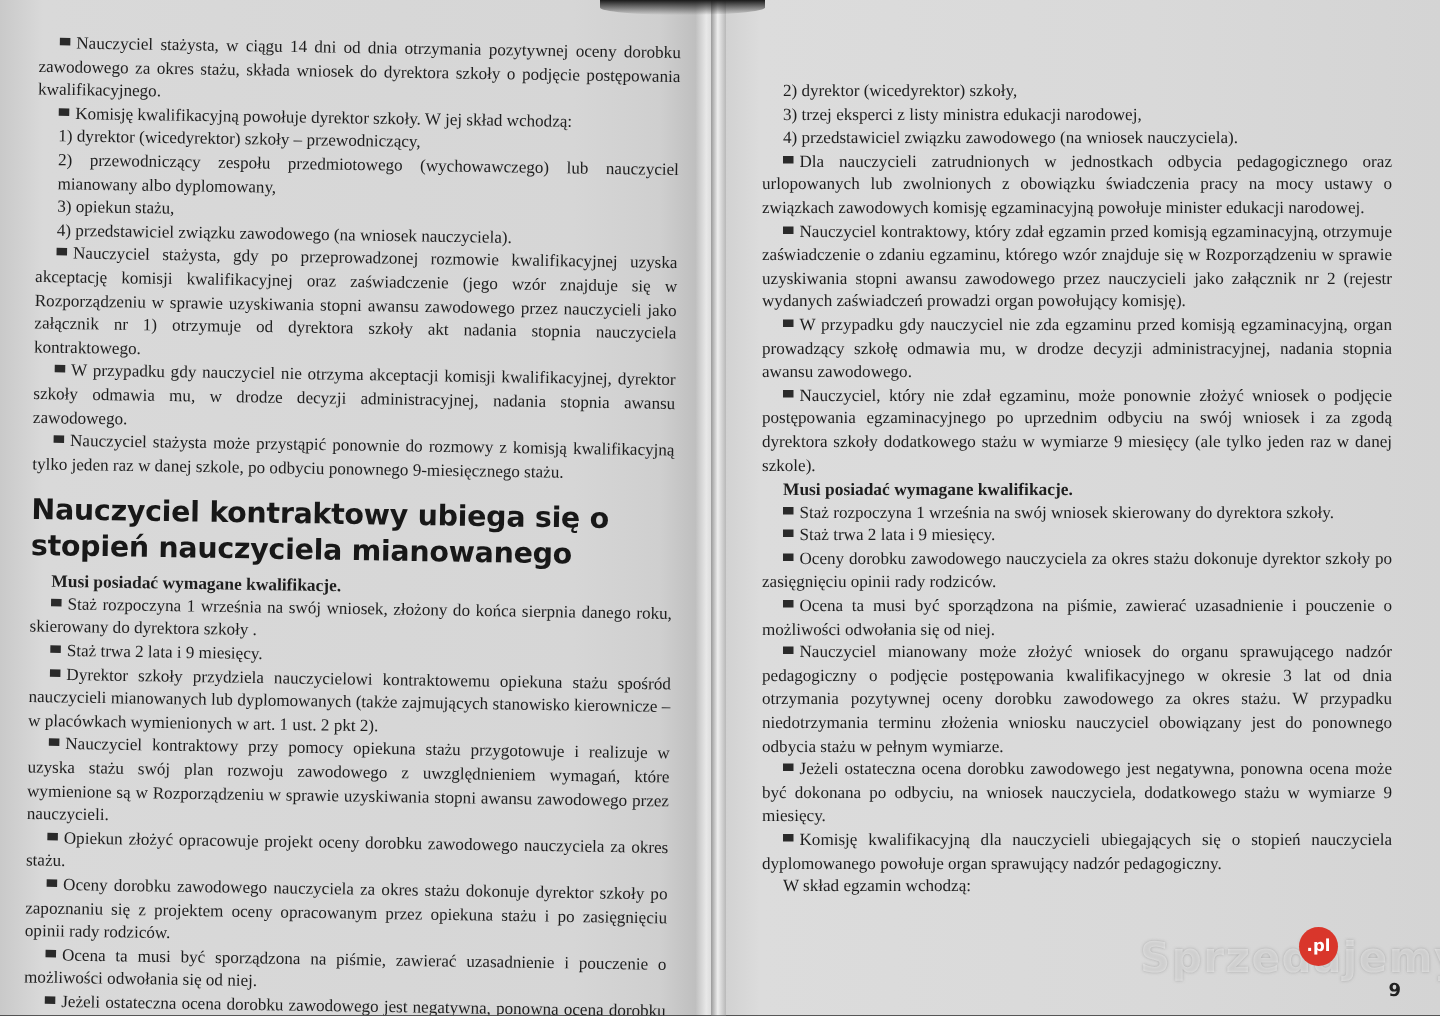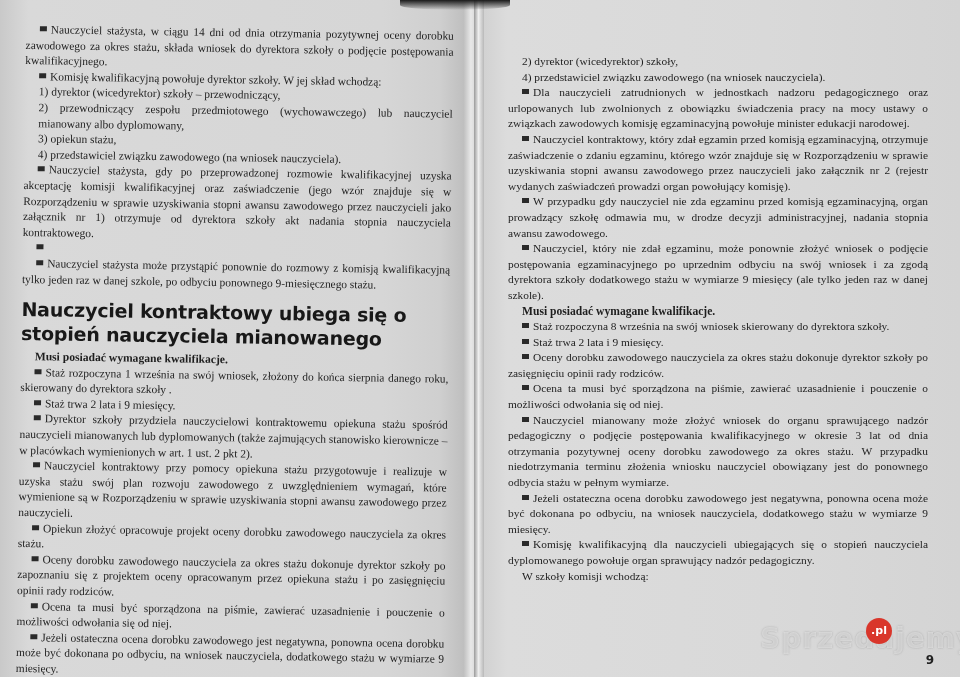--- a/index.html
+++ b/index.html
@@ -105,6 +105,7 @@
     <div class="content-right">
       <div id="right-intro">
           <p class="line list"><span>2) dyrektor (wicedyrektor) szkoły,</span></p>
+          <p class="line list"><span>3) trzej eksperci z listy ministra edukacji narodowej,</span></p>
           <p class="line list"><span>4) przedstawiciel związku zawodowego (na wniosek nauczyciela).</span></p>
           <p class="line para"><span class="bullet"></span><span>Dla nauczycieli zatrudnionych w jednostkach nadzoru pedagogicznego oraz urlopowanych lub zwolnionych z obowiązku świadczenia pracy na mocy ustawy o związkach zawodowych komisję egzaminacyjną powołuje minister edukacji narodowej.</span></p>
           <p class="line para"><span class="bullet"></span><span>Nauczyciel kontraktowy, który zdał egzamin przed komisją egzaminacyjną, otrzymuje zaświadczenie o zdaniu egzaminu, którego wzór znajduje się w Rozporządzeniu w sprawie uzyskiwania stopni awansu zawodowego przez nauczycieli jako załącznik nr 2 (rejestr wydanych zaświadczeń prowadzi organ powołujący komisję).</span></p>

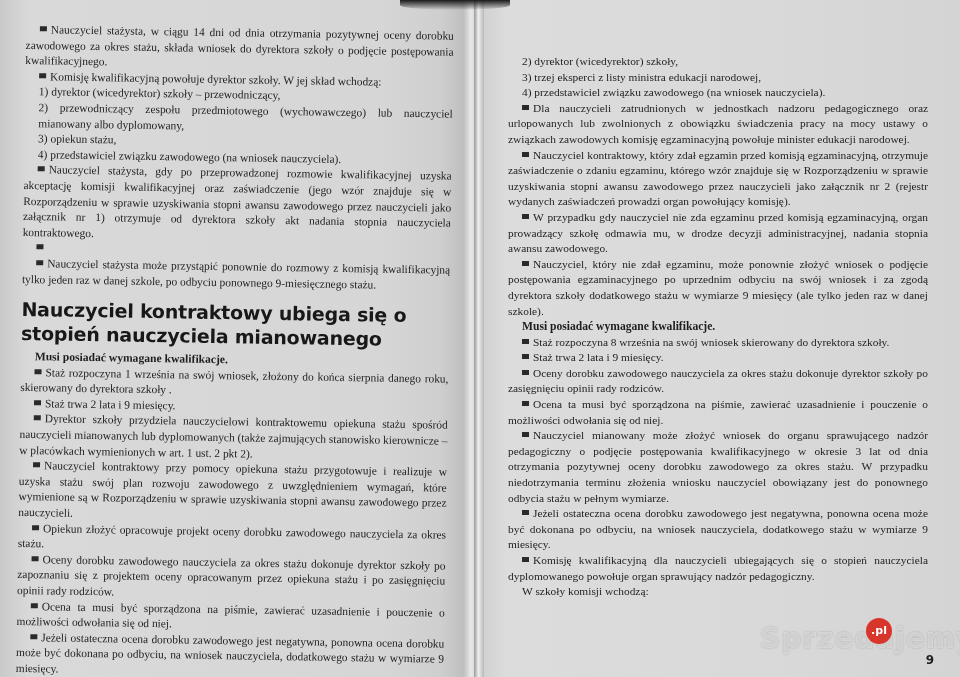--- a/index.html
+++ b/index.html
@@ -107,7 +107,7 @@
           <p class="line list"><span>2) dyrektor (wicedyrektor) szkoły,</span></p>
           <p class="line list"><span>3) trzej eksperci z listy ministra edukacji narodowej,</span></p>
           <p class="line list"><span>4) przedstawiciel związku zawodowego (na wniosek nauczyciela).</span></p>
-          <p class="line para"><span class="bullet"></span><span>Dla nauczycieli zatrudnionych w jednostkach nadzoru pedagogicznego oraz urlopowanych lub zwolnionych z obowiązku świadczenia pracy na mocy ustawy o związkach zawodowych komisję egzaminacyjną powołuje minister edukacji narodowej.</span></p>
+          <p class="line para"><span class="bullet"></span><span>Dla nauczycieli zatrudnionych w jednostkach odbycia pedagogicznego oraz urlopowanych lub zwolnionych z obowiązku świadczenia pracy na mocy ustawy o związkach zawodowych komisję egzaminacyjną powołuje minister edukacji narodowej.</span></p>
           <p class="line para"><span class="bullet"></span><span>Nauczyciel kontraktowy, który zdał egzamin przed komisją egzaminacyjną, otrzymuje zaświadczenie o zdaniu egzaminu, którego wzór znajduje się w Rozporządzeniu w sprawie uzyskiwania stopni awansu zawodowego przez nauczycieli jako załącznik nr 2 (rejestr wydanych zaświadczeń prowadzi organ powołujący komisję).</span></p>
           <p class="line para"><span class="bullet"></span><span>W przypadku gdy nauczyciel nie zda egzaminu przed komisją egzaminacyjną, organ prowadzący szkołę odmawia mu, w drodze decyzji administracyjnej, nadania stopnia awansu zawodowego.</span></p>
           <p class="line para"><span class="bullet"></span><span>Nauczyciel, który nie zdał egzaminu, może ponownie złożyć wniosek o podjęcie postępowania egzaminacyjnego po uprzednim odbyciu na swój wniosek i za zgodą dyrektora szkoły dodatkowego stażu w wymiarze 9 miesięcy (ale tylko jeden raz w danej szkole).</span></p>

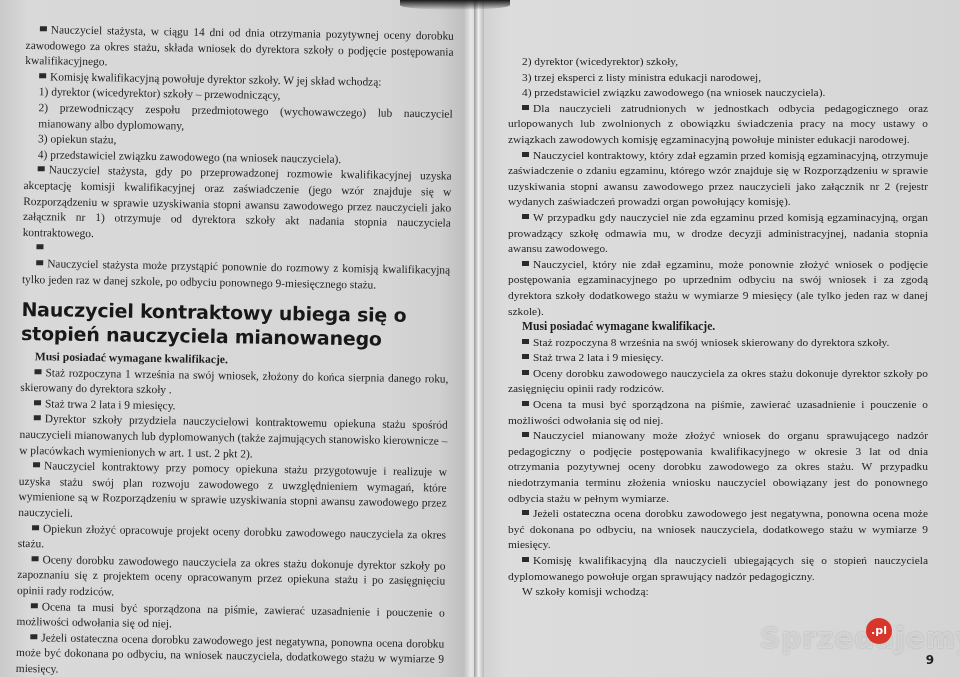--- a/index.html
+++ b/index.html
@@ -83,7 +83,7 @@
           <p class="line list"><span>3) opiekun stażu,</span></p>
           <p class="line list"><span>4) przedstawiciel związku zawodowego (na wniosek nauczyciela).</span></p>
           <p class="line para"><span class="bullet"></span><span>Nauczyciel stażysta, gdy po przeprowadzonej rozmowie kwalifikacyjnej uzyska akceptację komisji kwalifikacyjnej oraz zaświadczenie (jego wzór znajduje się w Rozporządzeniu w sprawie uzyskiwania stopni awansu zawodowego przez nauczycieli jako załącznik nr 1) otrzymuje od dyrektora szkoły akt nadania stopnia nauczyciela kontraktowego.</span></p>
-          <p class="line para"><span class="bullet"></span></p>
+          <p class="line para"><span class="bullet"></span><span>W przypadku gdy nauczyciel nie otrzyma akceptacji komisji kwalifikacyjnej, dyrektor szkoły odmawia mu, w drodze decyzji administracyjnej, nadania stopnia awansu zawodowego.</span></p>
           <p class="line para"><span class="bullet"></span><span>Nauczyciel stażysta może przystąpić ponownie do rozmowy z komisją kwalifikacyjną tylko jeden raz w danej szkole, po odbyciu ponownego 9-miesięcznego stażu.</span></p>
         </div>
       <h2 class="section-title">Nauczyciel kontraktowy ubiega się o stopień nauczyciela mianowanego</h2>

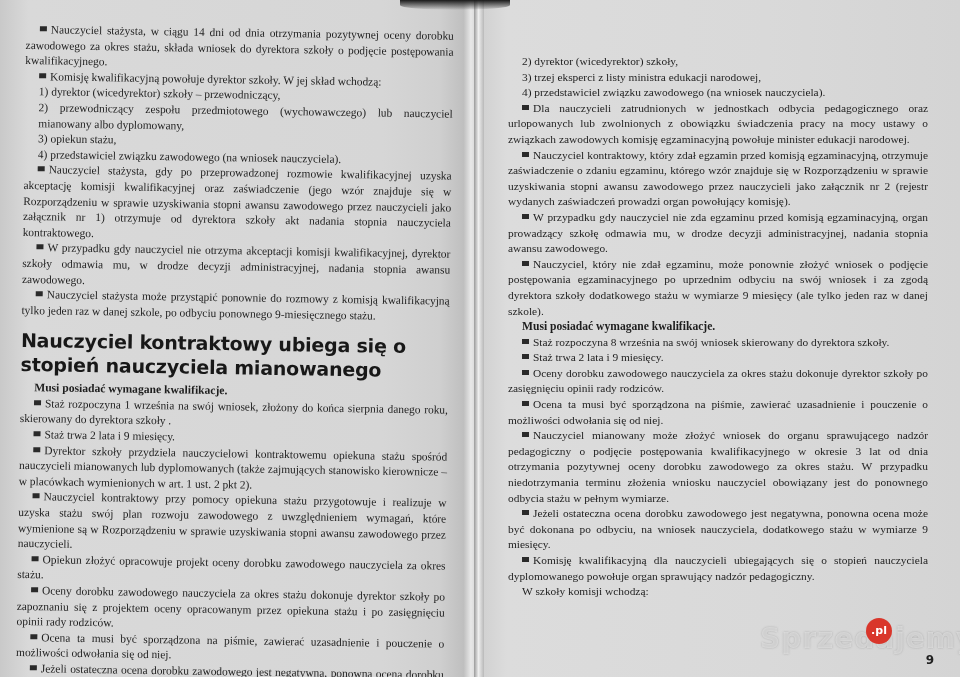--- a/index.html
+++ b/index.html
@@ -114,7 +114,7 @@
         </div>
       <p class="req">Musi posiadać wymagane kwalifikacje.</p>
       <div id="right-section">
-          <p class="line para"><span class="bullet"></span><span>Staż rozpoczyna 8 września na swój wniosek skierowany do dyrektora szkoły.</span></p>
+          <p class="line para"><span class="bullet"></span><span>Staż rozpoczyna 1 września na swój wniosek skierowany do dyrektora szkoły.</span></p>
           <p class="line para"><span class="bullet"></span><span>Staż trwa 2 lata i 9 miesięcy.</span></p>
           <p class="line para"><span class="bullet"></span><span>Oceny dorobku zawodowego nauczyciela za okres stażu dokonuje dyrektor szkoły po zasięgnięciu opinii rady rodziców.</span></p>
           <p class="line para"><span class="bullet"></span><span>Ocena ta musi być sporządzona na piśmie, zawierać uzasadnienie i pouczenie o możliwości odwołania się od niej.</span></p>

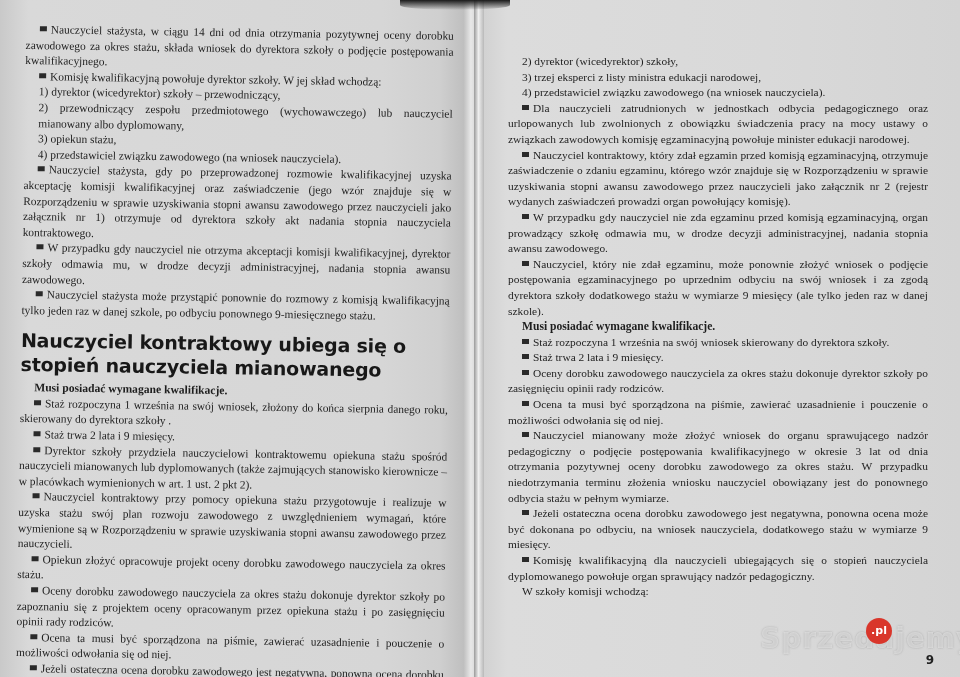--- a/index.html
+++ b/index.html
@@ -121,7 +121,7 @@
           <p class="line para"><span class="bullet"></span><span>Nauczyciel mianowany może złożyć wniosek do organu sprawującego nadzór pedagogiczny o podjęcie postępowania kwalifikacyjnego w okresie 3 lat od dnia otrzymania pozytywnej oceny dorobku zawodowego za okres stażu. W przypadku niedotrzymania terminu złożenia wniosku nauczyciel obowiązany jest do ponownego odbycia stażu w pełnym wymiarze.</span></p>
           <p class="line para"><span class="bullet"></span><span>Jeżeli ostateczna ocena dorobku zawodowego jest negatywna, ponowna ocena może być dokonana po odbyciu, na wniosek nauczyciela, dodatkowego stażu w wymiarze 9 miesięcy.</span></p>
           <p class="line para"><span class="bullet"></span><span>Komisję kwalifikacyjną dla nauczycieli ubiegających się o stopień nauczyciela dyplomowanego powołuje organ sprawujący nadzór pedagogiczny.</span></p>
-          <p class="line para"><span>W szkoły komisji wchodzą:</span></p>
+          <p class="line para"><span>W skład egzamin wchodzą:</span></p>
         </div>
     </div>
     <div class="page-number">9</div>

